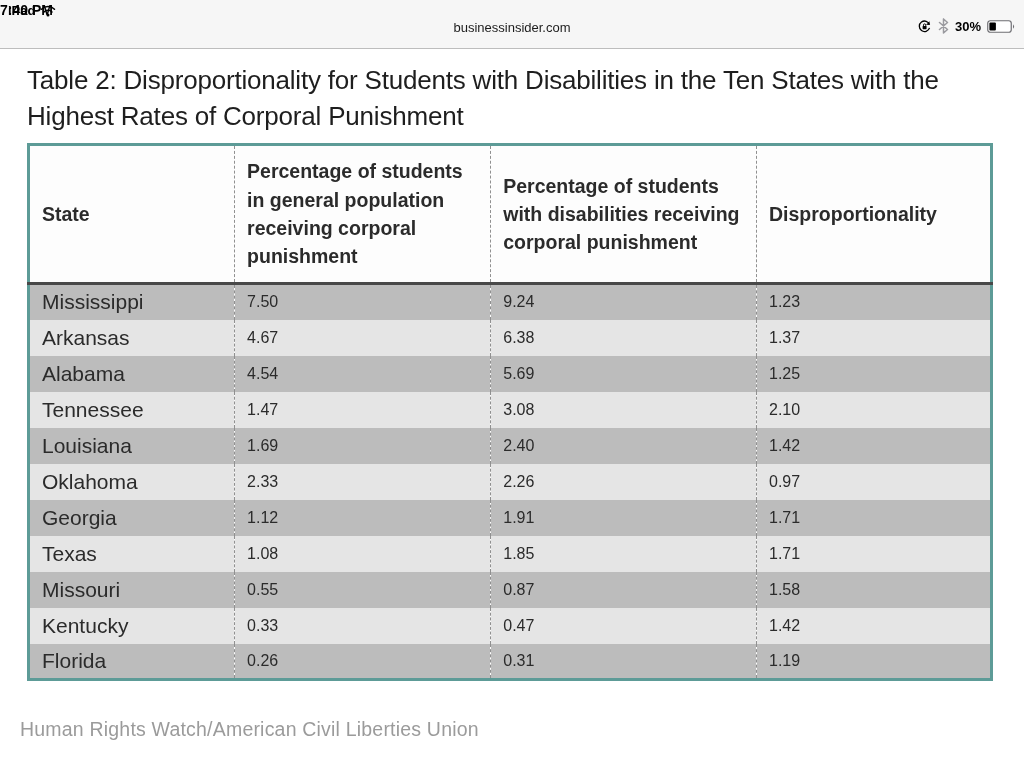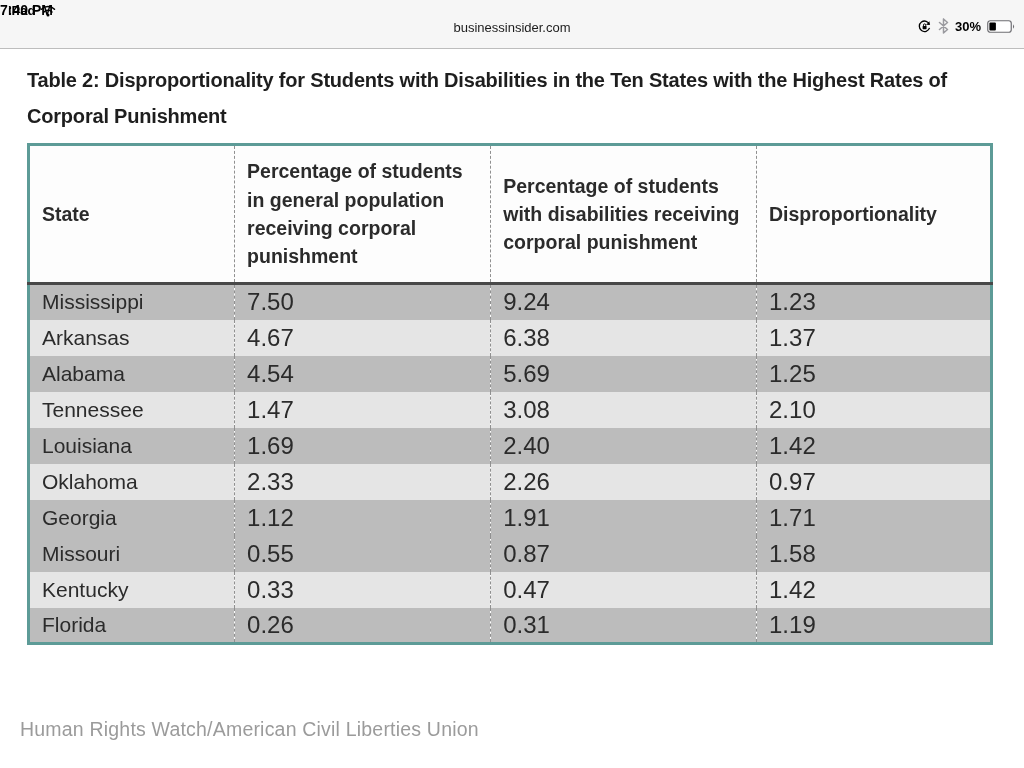--- a/index.html
+++ b/index.html
@@ -42,7 +42,7 @@
   
   .page-title {
     position: absolute; left: 27px; top: 62px; width: 968px;
-    font-size: 20px; font-weight: bold; color: #1e1e1e;
+    font-size: 26px; font-weight: normal; color: #1e1e1e;
     line-height: 36px; letter-spacing: -0.2px;
   }
 

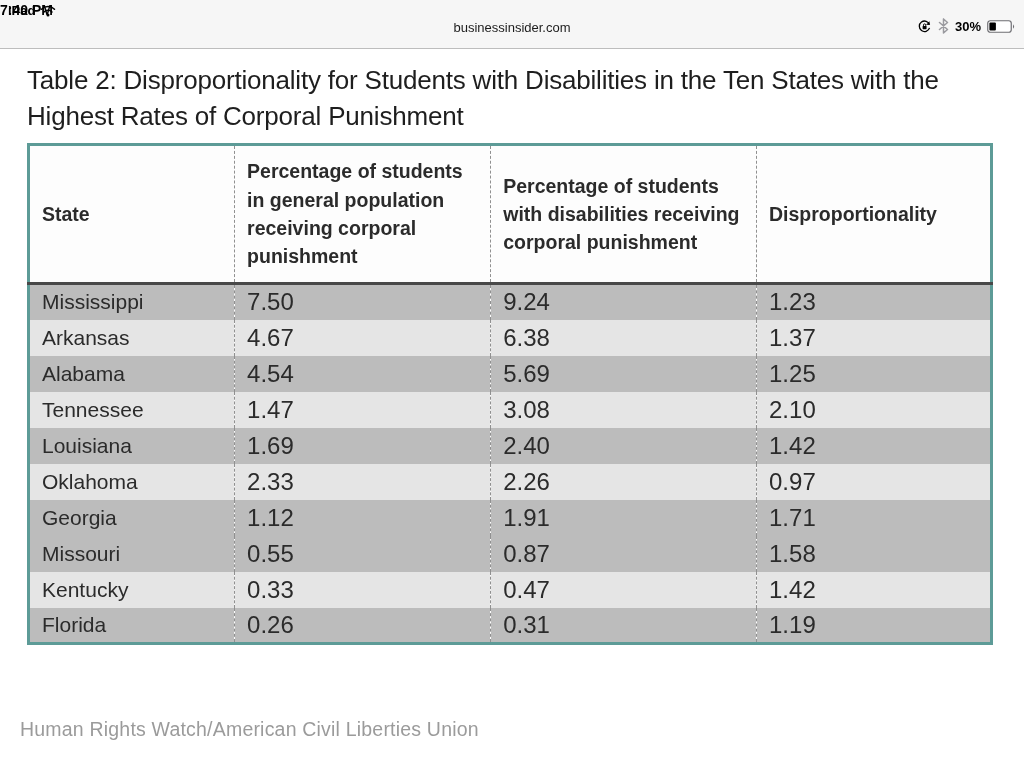--- a/index.html
+++ b/index.html
@@ -71,7 +71,7 @@
   tbody td {
     height: 36px;
     padding: 0 12px;
-    font-size: 24px; color: #2b2b2b;
+    font-size: 16px; color: #2b2b2b;
     white-space: nowrap; overflow: hidden;
   }
   tbody td.state { font-size: 21px; }

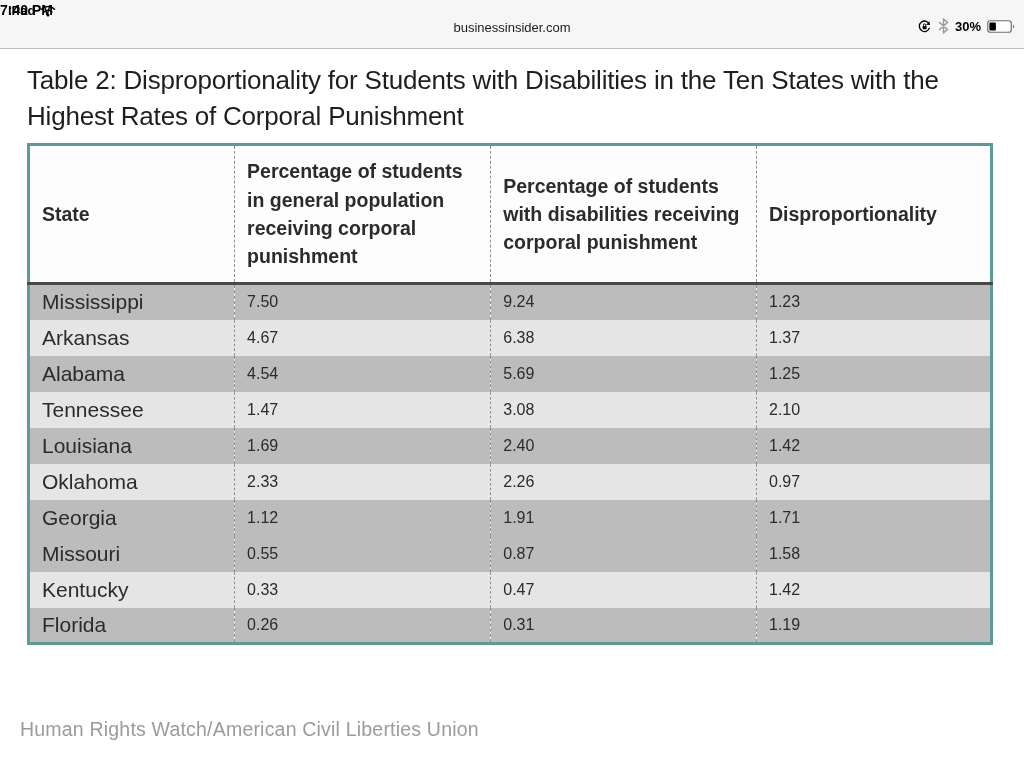--- a/index.html
+++ b/index.html
@@ -187,6 +187,12 @@
     <td>1.91</td>
     <td>1.71</td>
   </tr>
+        <tr class="plain">
+    <td class="state">Texas</td>
+    <td>1.08</td>
+    <td>1.85</td>
+    <td>1.71</td>
+  </tr>
         <tr class="stripe">
     <td class="state">Missouri</td>
     <td>0.55</td>

